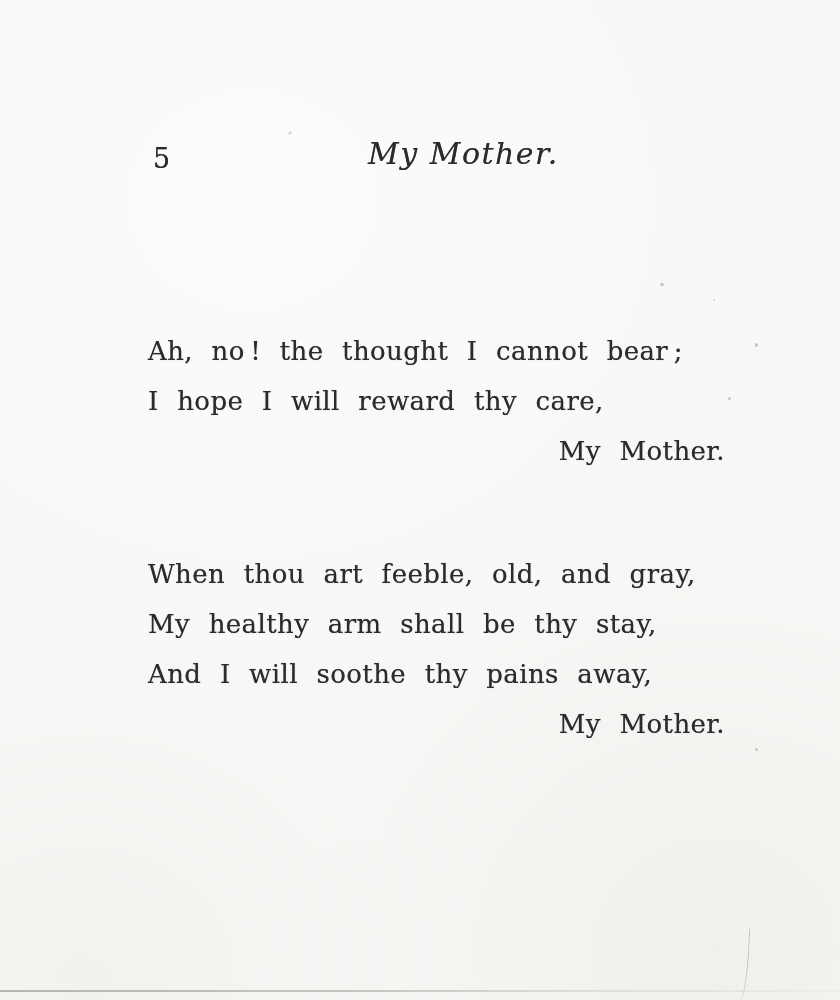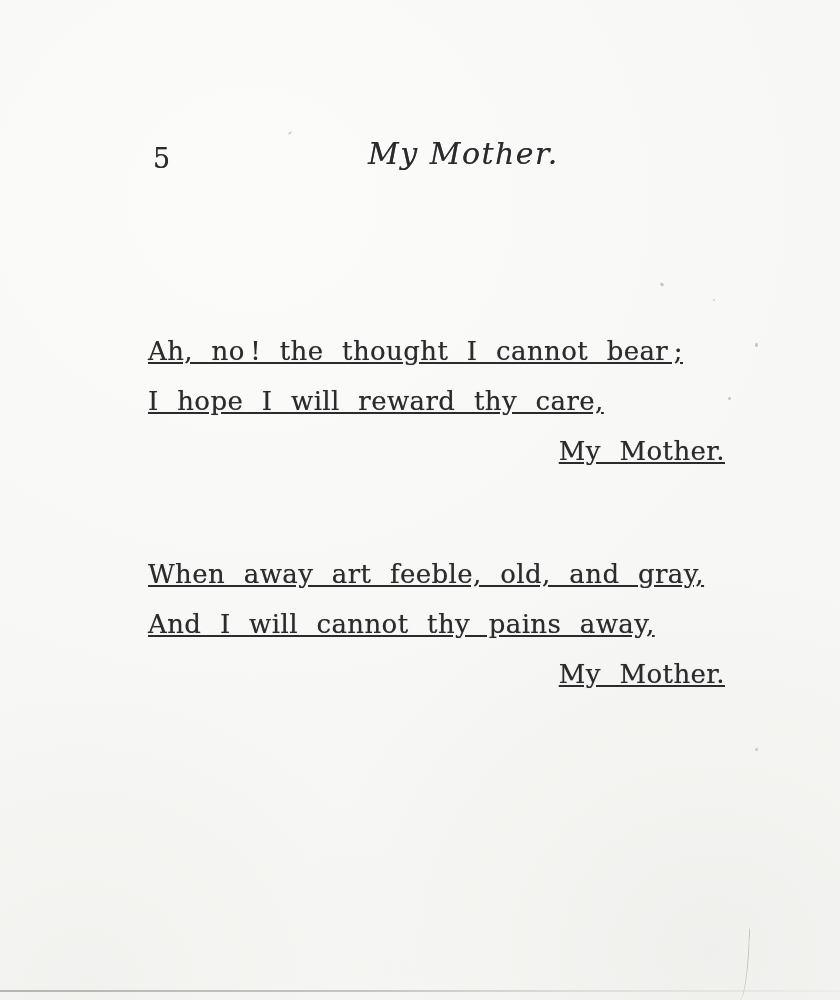--- a/index.html
+++ b/index.html
@@ -49,7 +49,6 @@
     word-spacing: 0.38em;
     white-space: nowrap;
     text-shadow: 0 0 0.7px rgba(43,43,46,0.6);
-    text-decoration: underline;
   }
   .refrain-line { text-align: right; }
   .sc { font-variant: small-caps; letter-spacing: 0.8px; }

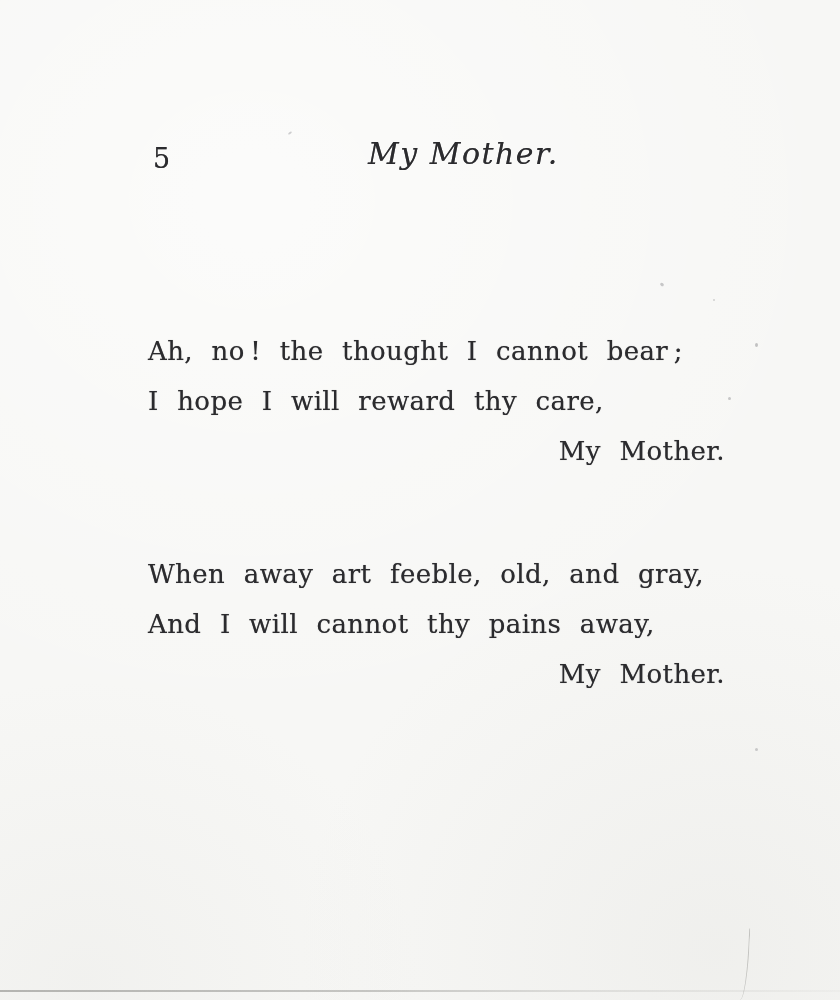--- a/index.html
+++ b/index.html
@@ -97,7 +97,7 @@
         <div class="refrain-line">My Mother.</div>
       </div>
       <div class="stanza">
-        <div class="poem-line">When away art feeble, old, and gray,</div>
+        <div class="poem-line">When thou art feeble, old, and gray,</div>
         <div class="poem-line">And I will cannot thy pains away,</div>
         <div class="refrain-line">My Mother.</div>
       </div>

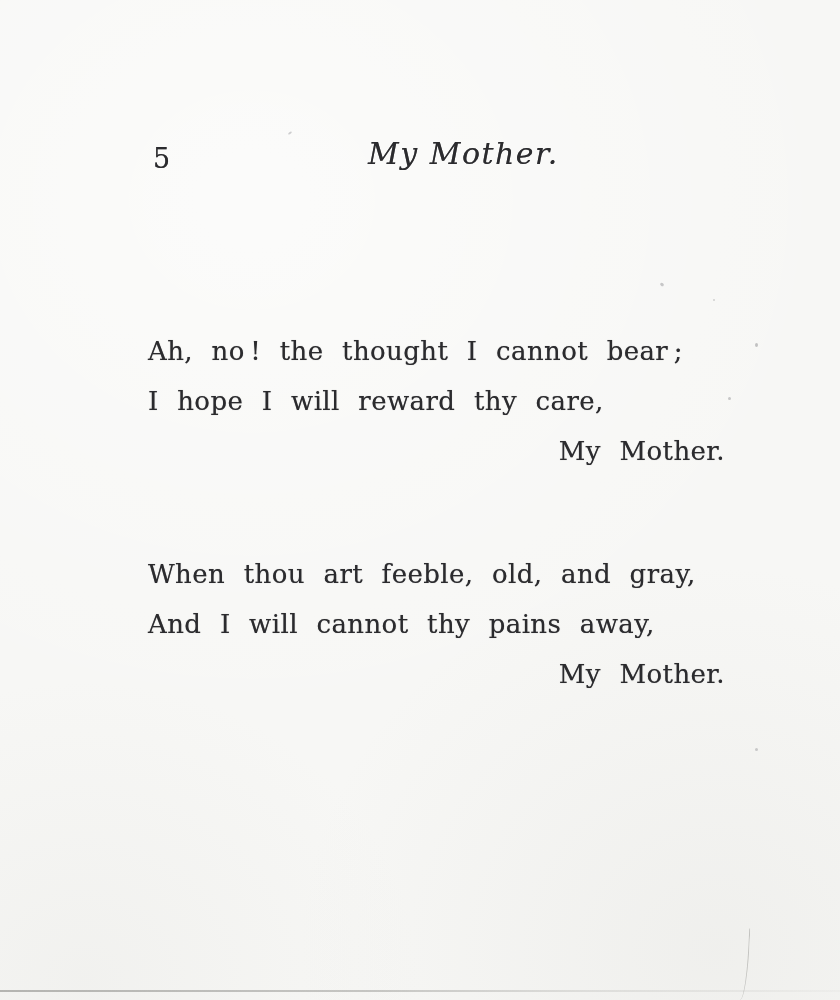--- a/index.html
+++ b/index.html
@@ -98,6 +98,7 @@
       </div>
       <div class="stanza">
         <div class="poem-line">When thou art feeble, old, and gray,</div>
+        <div class="poem-line">My healthy arm shall be thy stay,</div>
         <div class="poem-line">And I will cannot thy pains away,</div>
         <div class="refrain-line">My Mother.</div>
       </div>

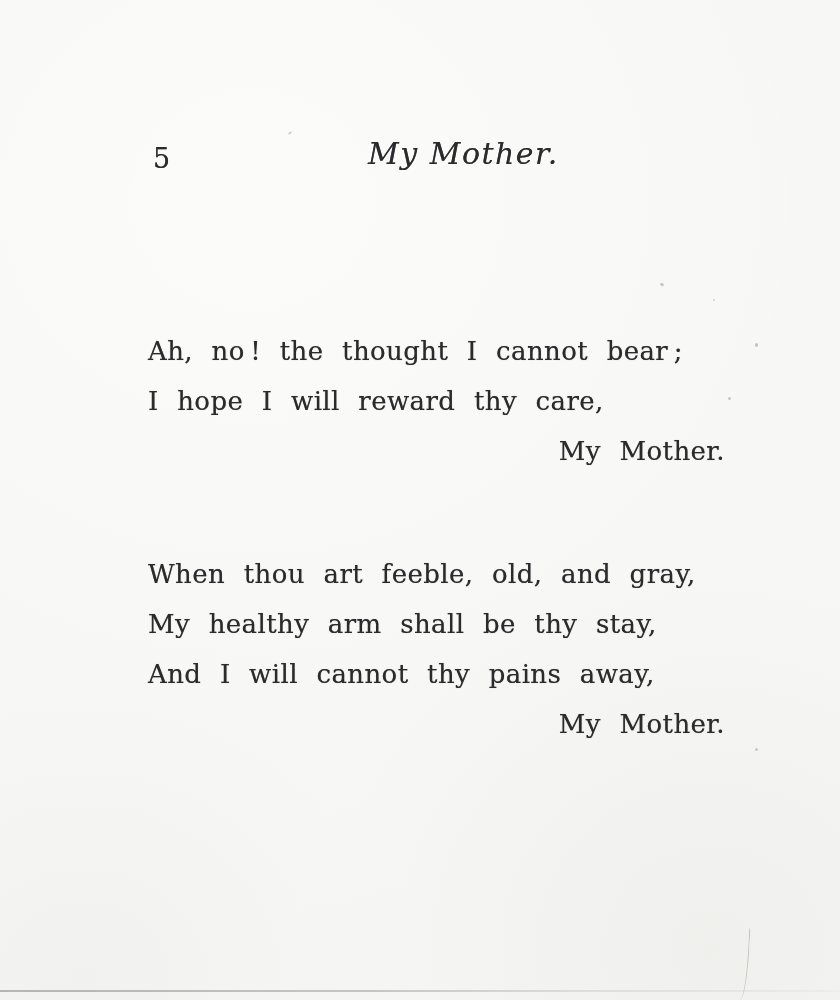--- a/index.html
+++ b/index.html
@@ -99,7 +99,7 @@
       <div class="stanza">
         <div class="poem-line">When thou art feeble, old, and gray,</div>
         <div class="poem-line">My healthy arm shall be thy stay,</div>
-        <div class="poem-line">And I will cannot thy pains away,</div>
+        <div class="poem-line">And I will soothe thy pains away,</div>
         <div class="refrain-line">My Mother.</div>
       </div>
     </div>

